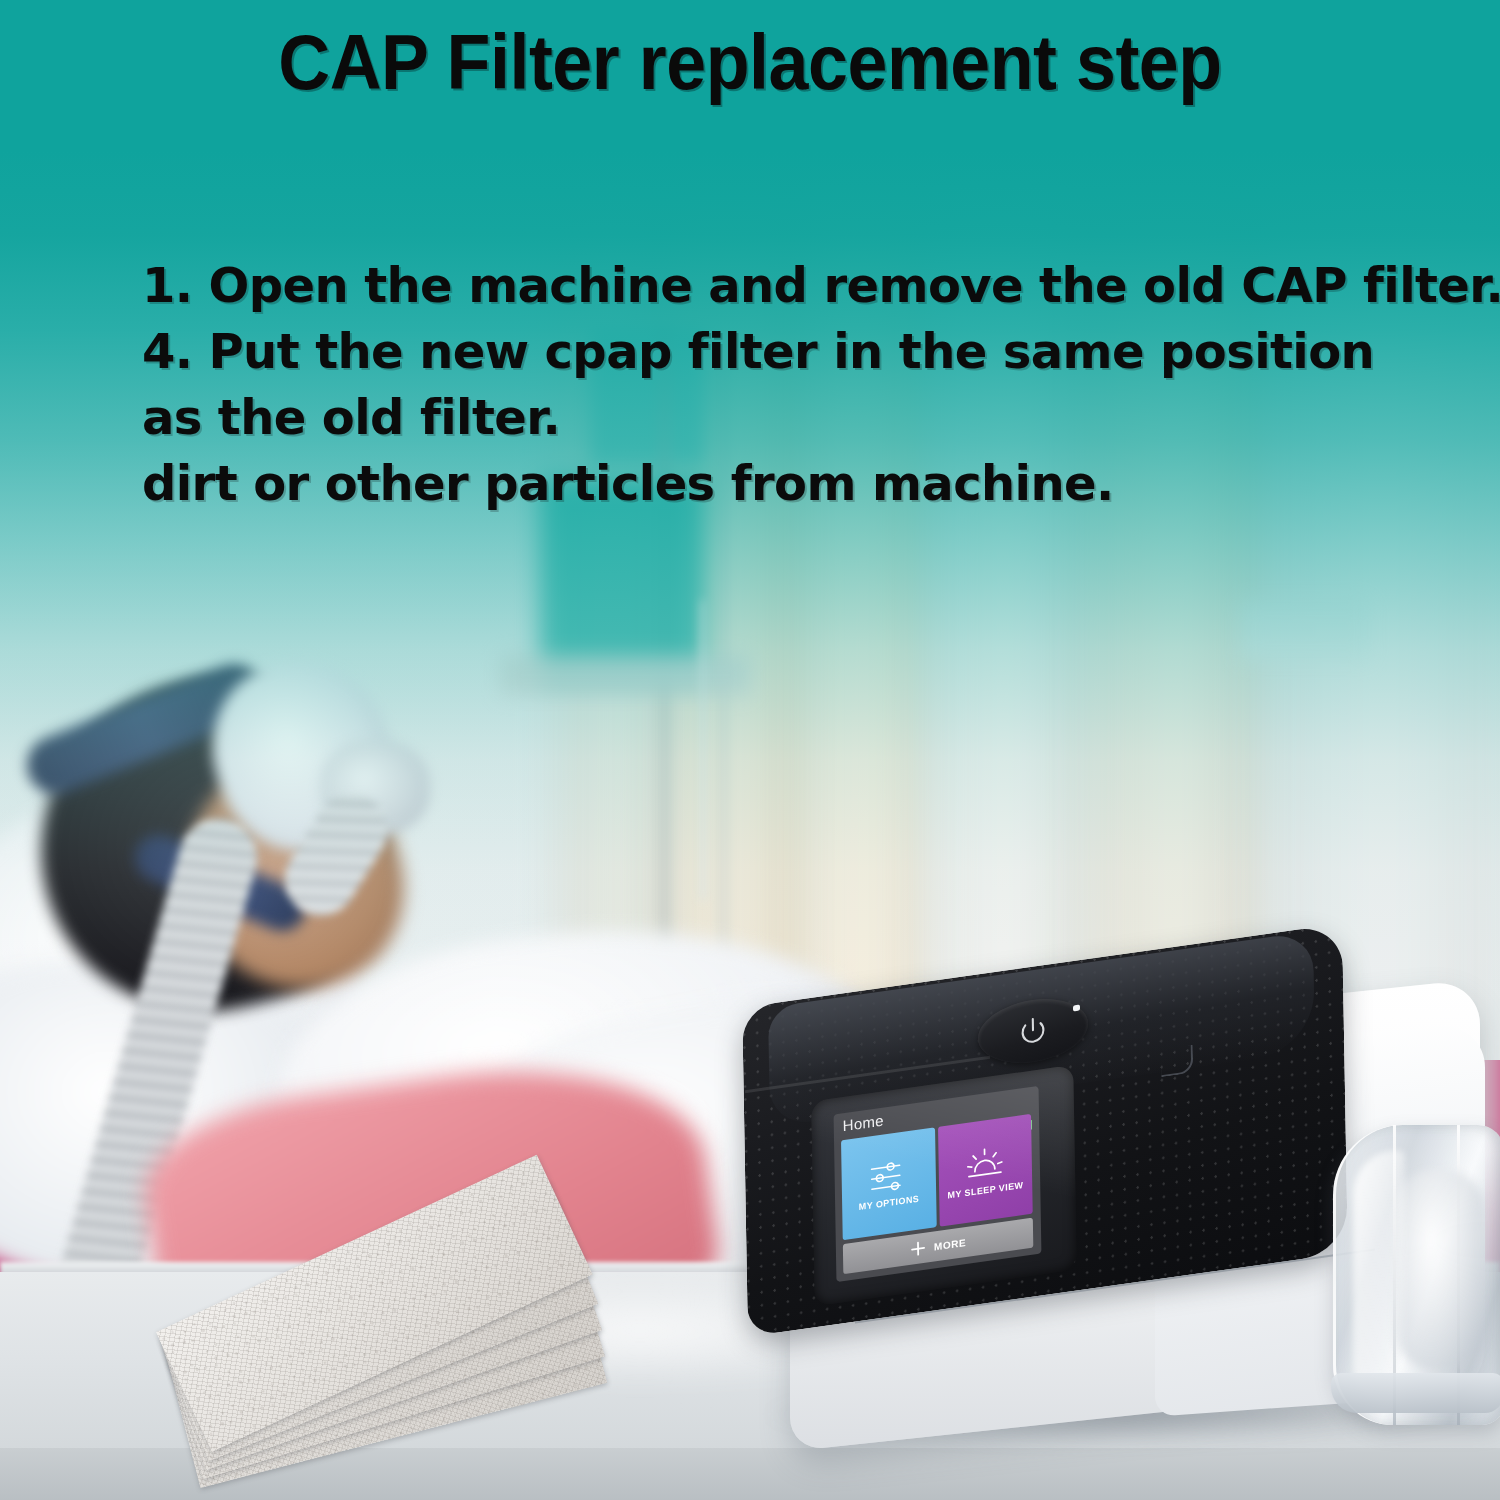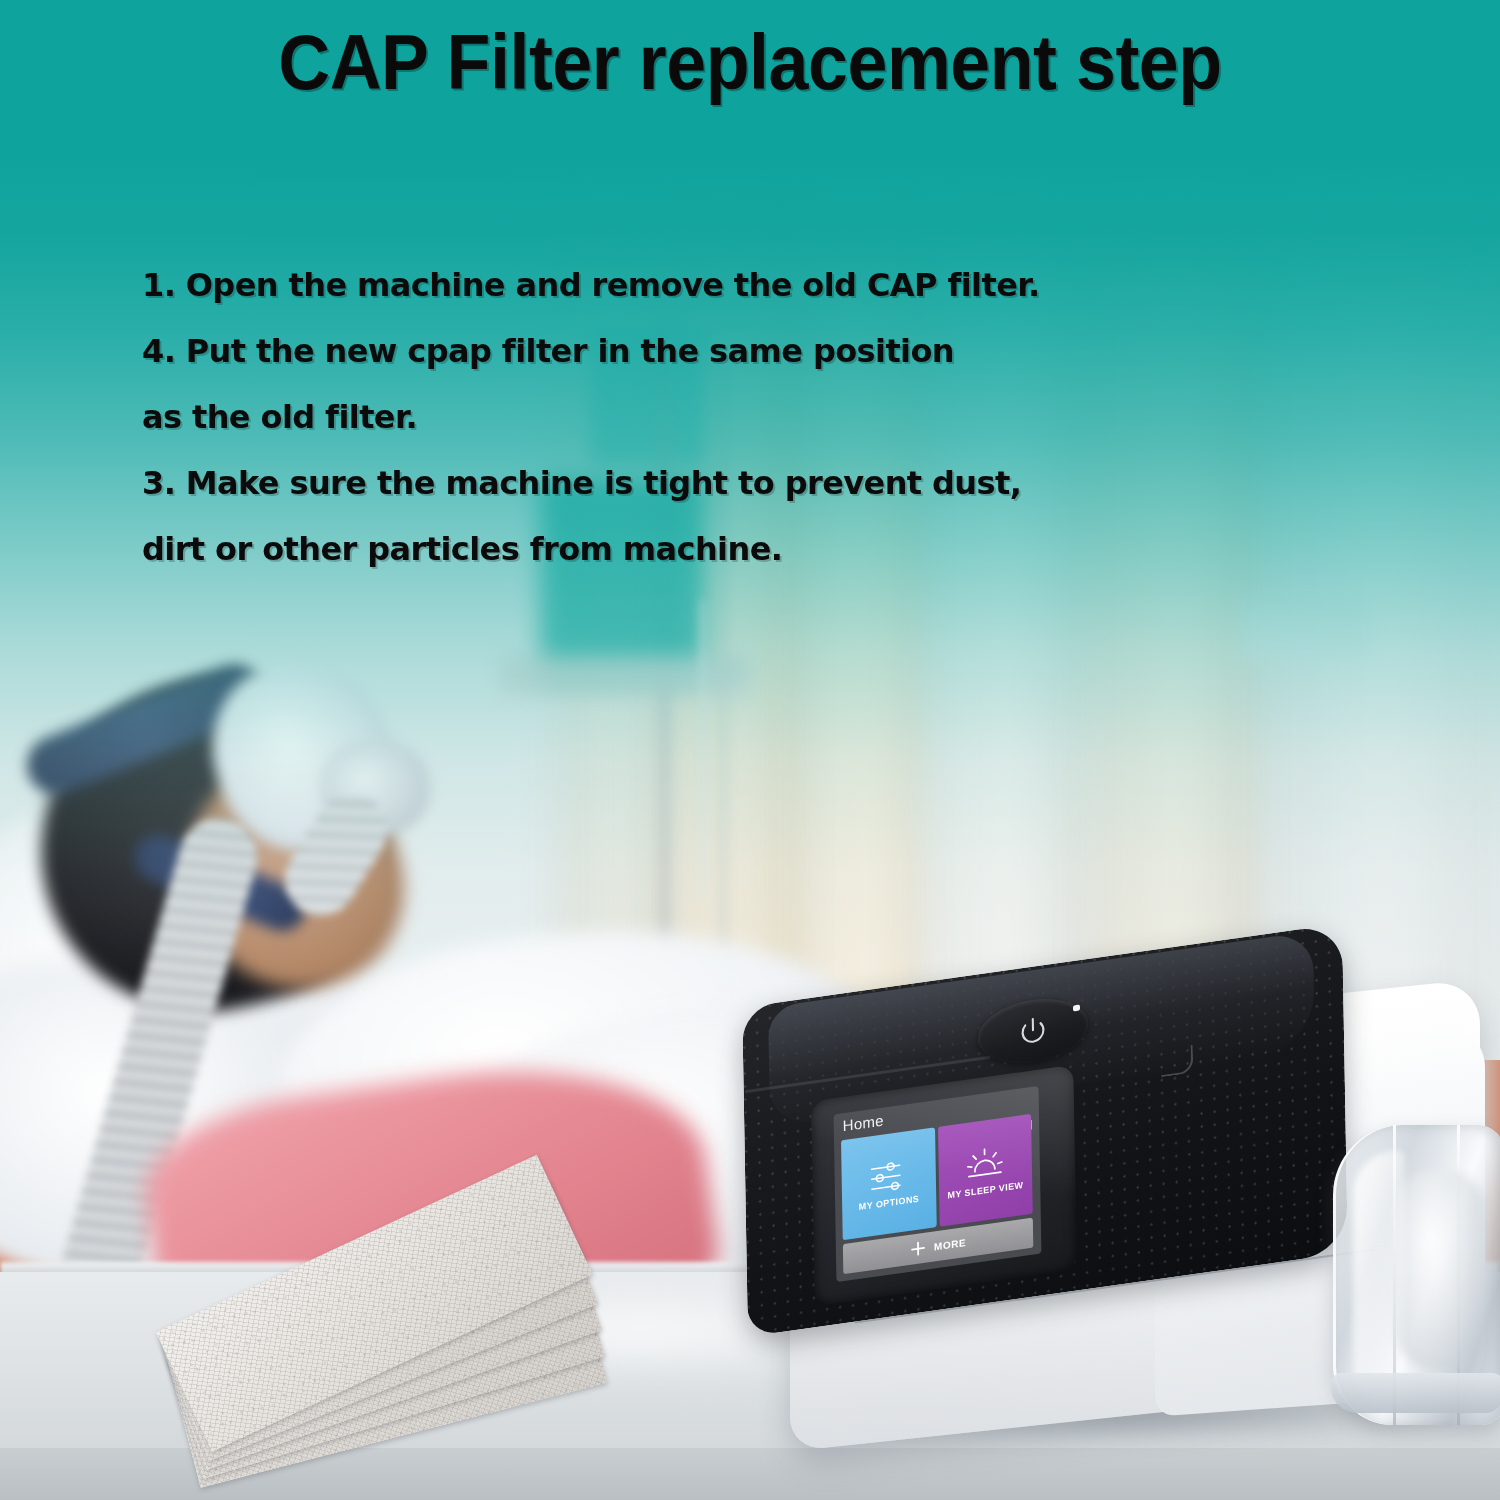--- a/index.html
+++ b/index.html
@@ -16,7 +16,7 @@
     width: 1500px;
     height: 1500px;
     overflow: hidden;
-    background: #c2410c;
+    background: #be185d;
   }
 
   

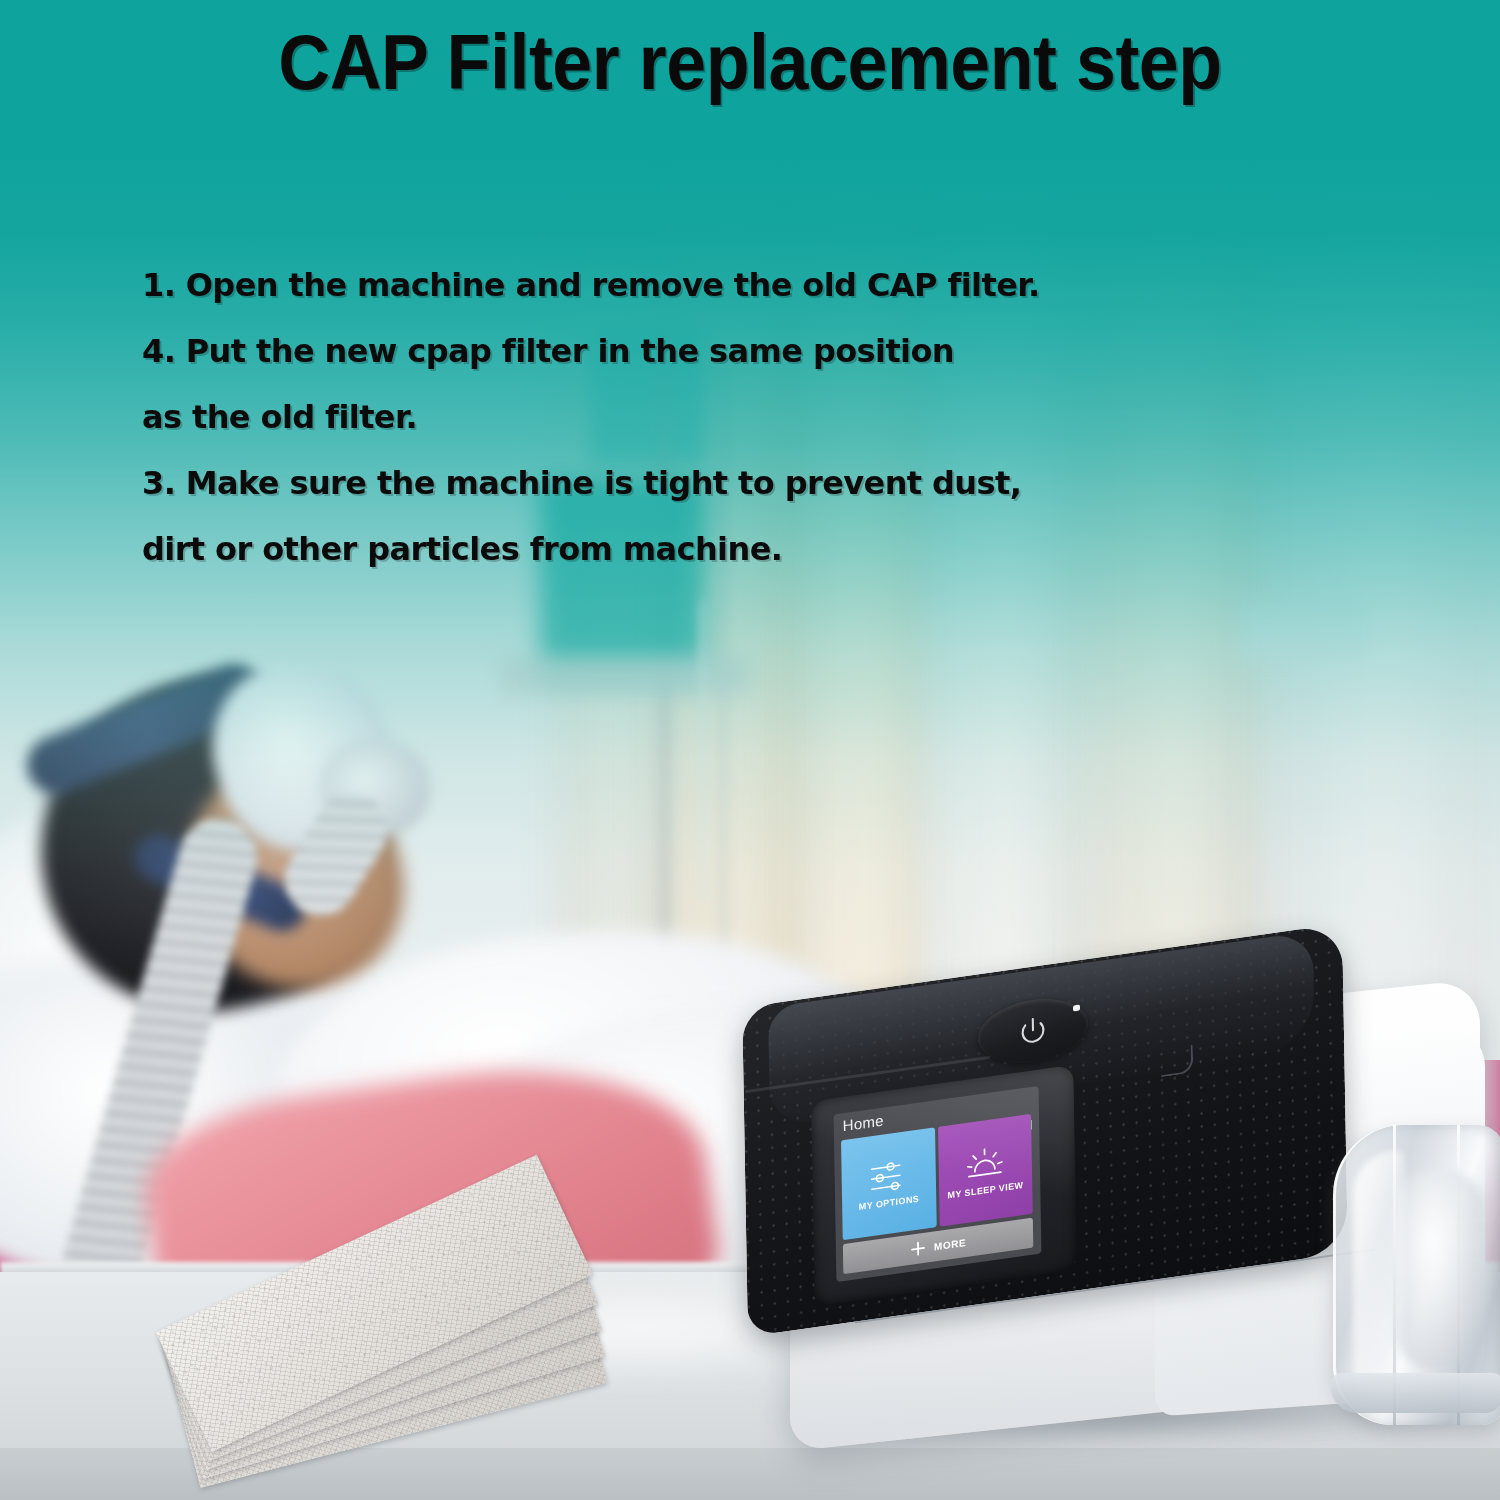--- a/index.html
+++ b/index.html
@@ -505,7 +505,7 @@
     color: #0b0b0b;
     font-family: "DejaVu Sans", sans-serif;
     font-weight: 600;
-    font-size: 32px;
+    font-size: 48px;
     line-height: 66px;
     letter-spacing: -0.6px;
     text-shadow: 2px 2px 0 rgba(0,0,0,.20);

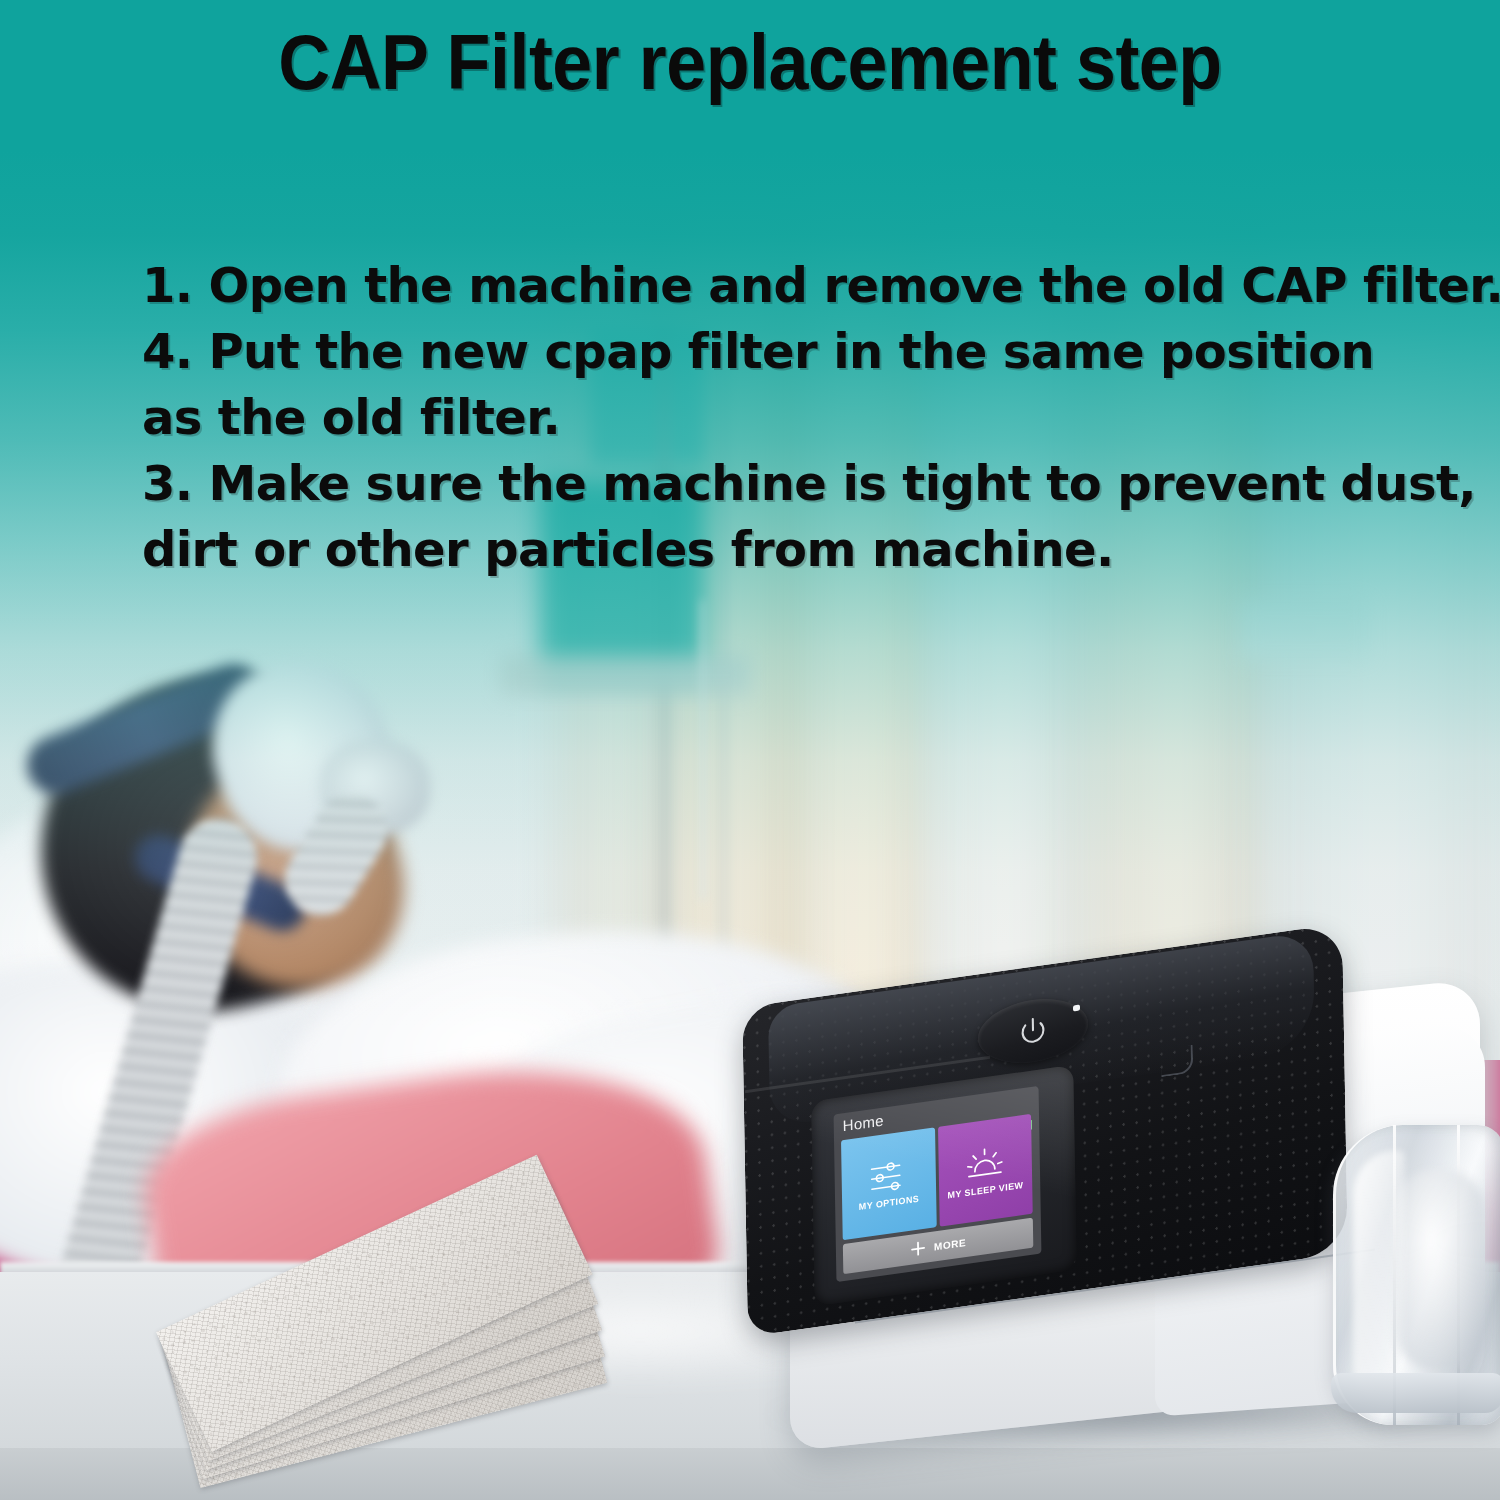--- a/index.html
+++ b/index.html
@@ -657,7 +657,6 @@
     <div>1. Open the machine and remove the old CAP filter.</div>
     <div>4. Put the new cpap filter in the same position</div>
     <div>as the old filter.</div>
-    <div>3. Make sure the machine is tight to prevent dust,</div>
     <div>dirt or other particles from machine.</div>
   </div>
 

